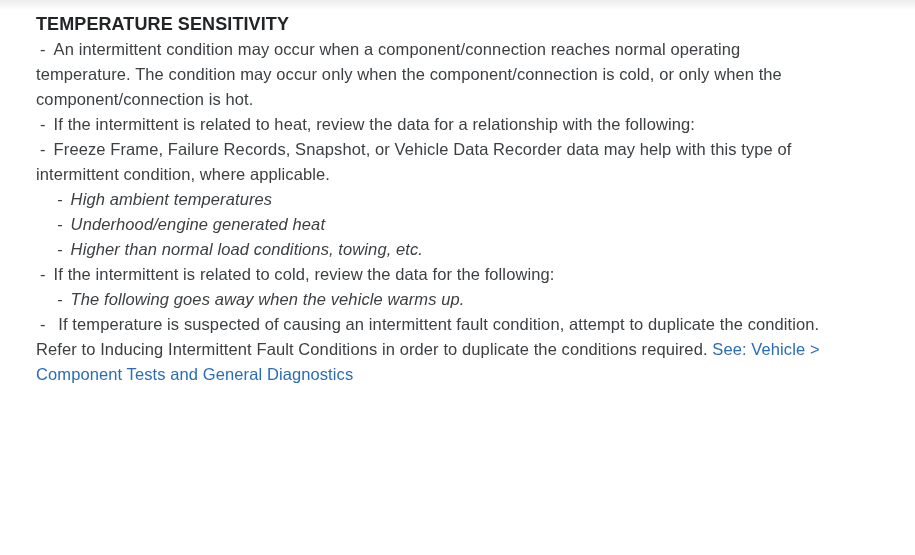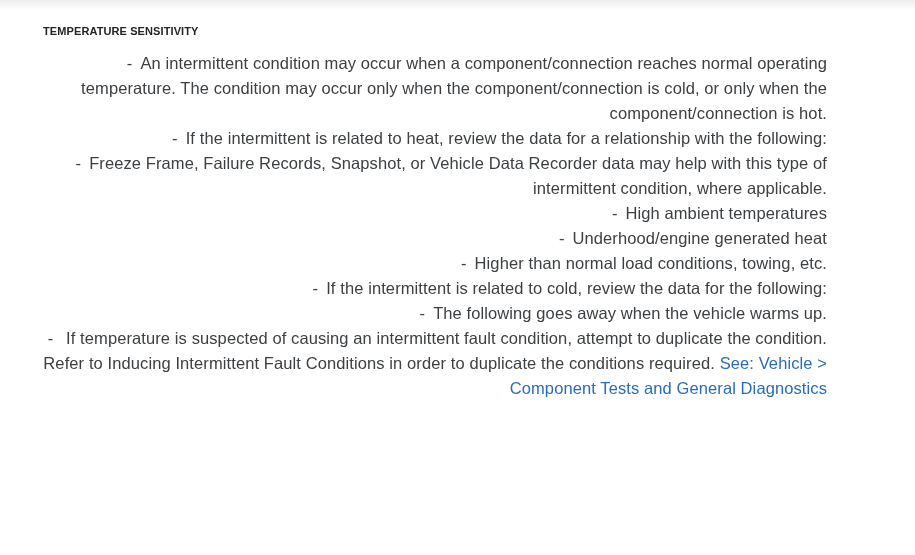--- a/index.html
+++ b/index.html
@@ -28,9 +28,9 @@
   .heading {
     font-weight: 700;
     color: #222426;
-    font-size: 11px;
+    font-size: 18px;
     line-height: 25px;
-    margin: 7px;
+    margin: 0;
   }
   p.bullet {
     margin: 0;

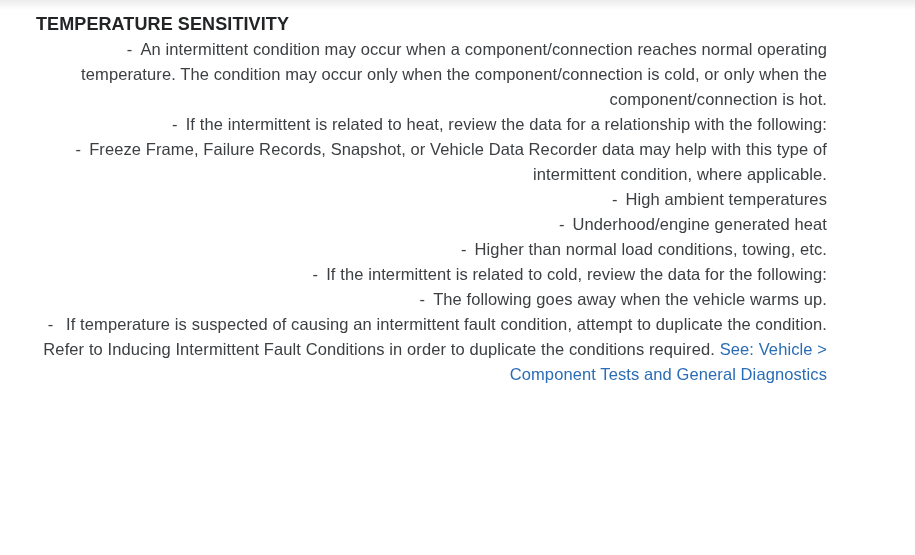--- a/index.html
+++ b/index.html
@@ -35,7 +35,6 @@
   p.bullet {
     margin: 0;
     max-width: 800px;
-    text-align: right;
   }
   p.level1 { text-indent: 4px; }
   p.level2 { text-indent: 21px; }

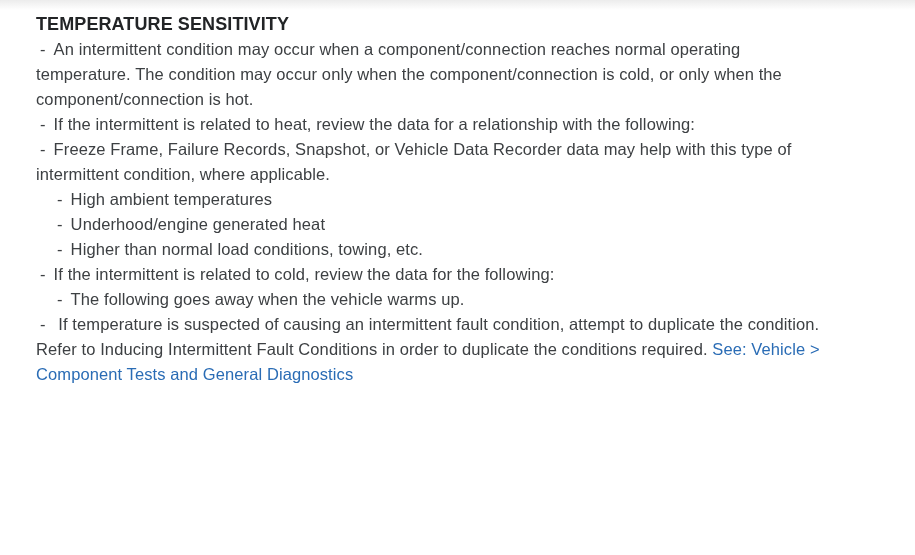--- a/index.html
+++ b/index.html
@@ -37,7 +37,7 @@
     max-width: 800px;
   }
   p.level1 { text-indent: 4px; }
-  p.level2 { text-indent: 21px; }
+  p.level2 { text-indent: 21px; font-style: italic; }
   p.bullet::before {
     content: "-";
     padding-right: 8px;

